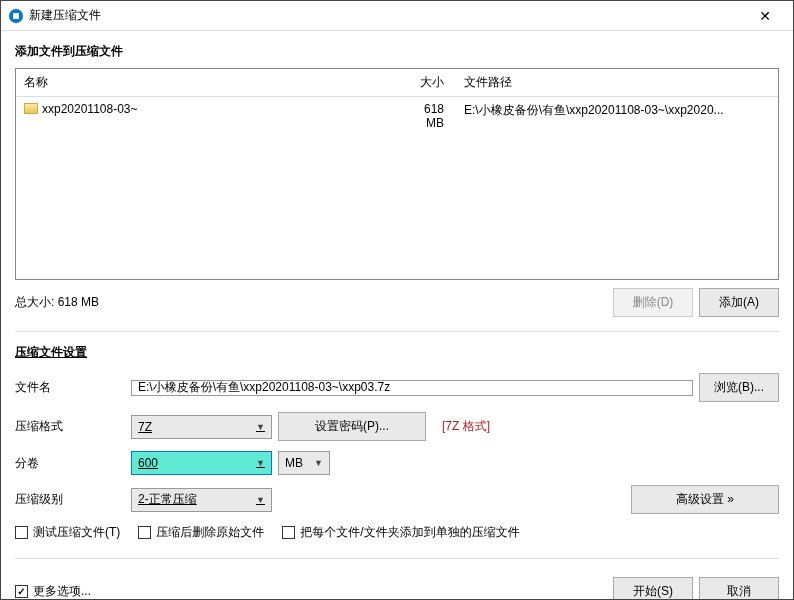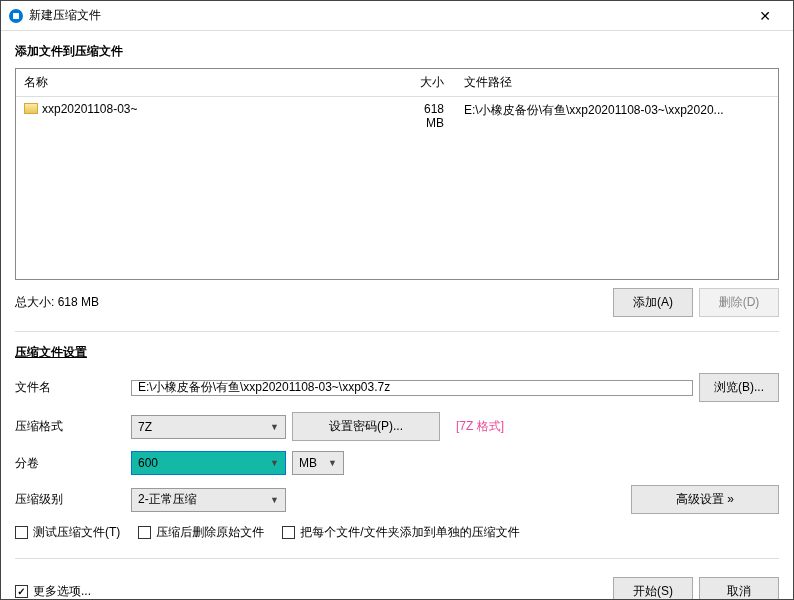--- a/index.html
+++ b/index.html
@@ -78,8 +78,8 @@
   <div class="total-row">
     <span class="total-text"><span>总大小:</span> <span>618 MB</span></span>
     <span class="spacer"></span>
+    <div class="btn disabled">删除(D)</div>
     <div class="btn">添加(A)</div>
-    <div class="btn disabled">删除(D)</div>
   </div>
 
   <hr class="divider">

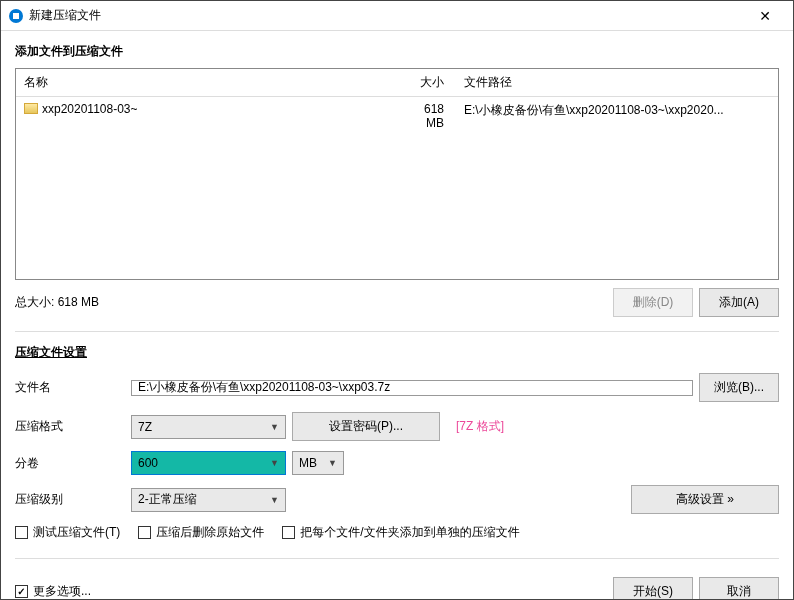--- a/index.html
+++ b/index.html
@@ -35,7 +35,7 @@
   .combo { border: 1px solid #999; padding: 3px 6px; font-size: 12px; height: 24px; background: #e9e9e9; display: flex; align-items: center; justify-content: space-between; cursor: pointer; }
   .combo.white { background: #14b8a6; }
   .combo .caret { font-size: 9px; color: #444; margin-left: 6px; }
-  .combo.w155 { width: 155px; }
+  .combo.w155 { width: 141px; text-decoration: underline; }
   .combo.w60 { width: 52px; margin-left: 6px; }
   .combo.highlight { border-color: #0078d4; }
   .btn.inline { min-width: 148px; margin-left: 6px; }

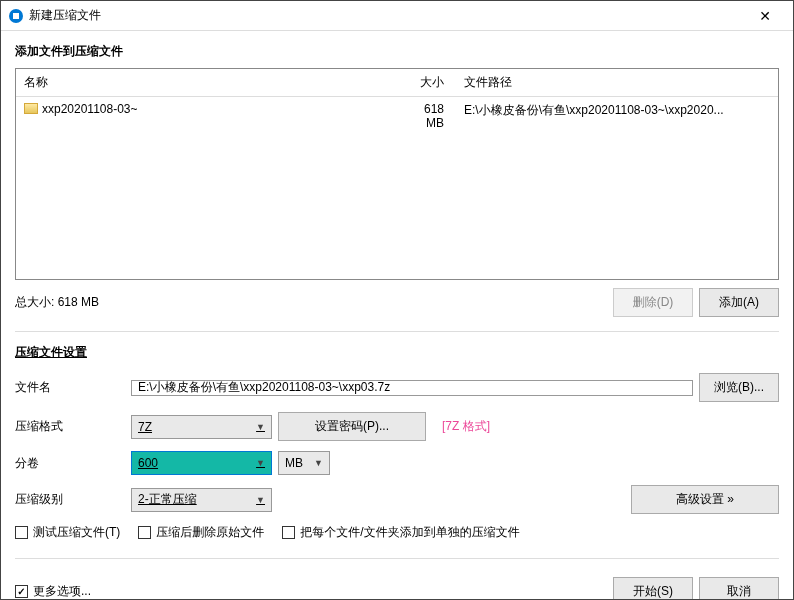--- a/index.html
+++ b/index.html
@@ -39,7 +39,7 @@
   .combo.w60 { width: 52px; margin-left: 6px; }
   .combo.highlight { border-color: #0078d4; }
   .btn.inline { min-width: 148px; margin-left: 6px; }
-  .link { color: #ec4899; margin-left: 16px; cursor: pointer; font-size: 12px; }
+  .link { color: #b91c1c; margin-left: 16px; cursor: pointer; font-size: 12px; }
   .browse-btn { margin-left: 6px; min-width: 80px; text-align: center; }
   .check-row { display: flex; align-items: flex-start; }
   .chk { display: flex; align-items: center; margin-right: 18px; font-size: 12px; cursor: pointer; }

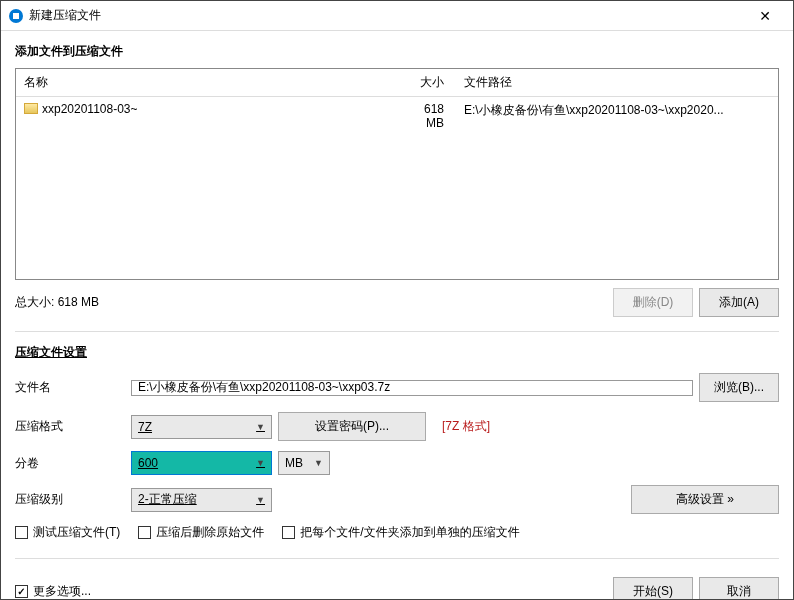--- a/index.html
+++ b/index.html
@@ -33,7 +33,7 @@
   .form-label { width: 116px; font-size: 12px; }
   .text-input { flex: 1; border: 1px solid #999; padding: 4px 6px; font-size: 12px; font-family: inherit; height: 16px; }
   .combo { border: 1px solid #999; padding: 3px 6px; font-size: 12px; height: 24px; background: #e9e9e9; display: flex; align-items: center; justify-content: space-between; cursor: pointer; }
-  .combo.white { background: #14b8a6; }
+  .combo.white { background: #5eead4; }
   .combo .caret { font-size: 9px; color: #444; margin-left: 6px; }
   .combo.w155 { width: 141px; text-decoration: underline; }
   .combo.w60 { width: 52px; margin-left: 6px; }

